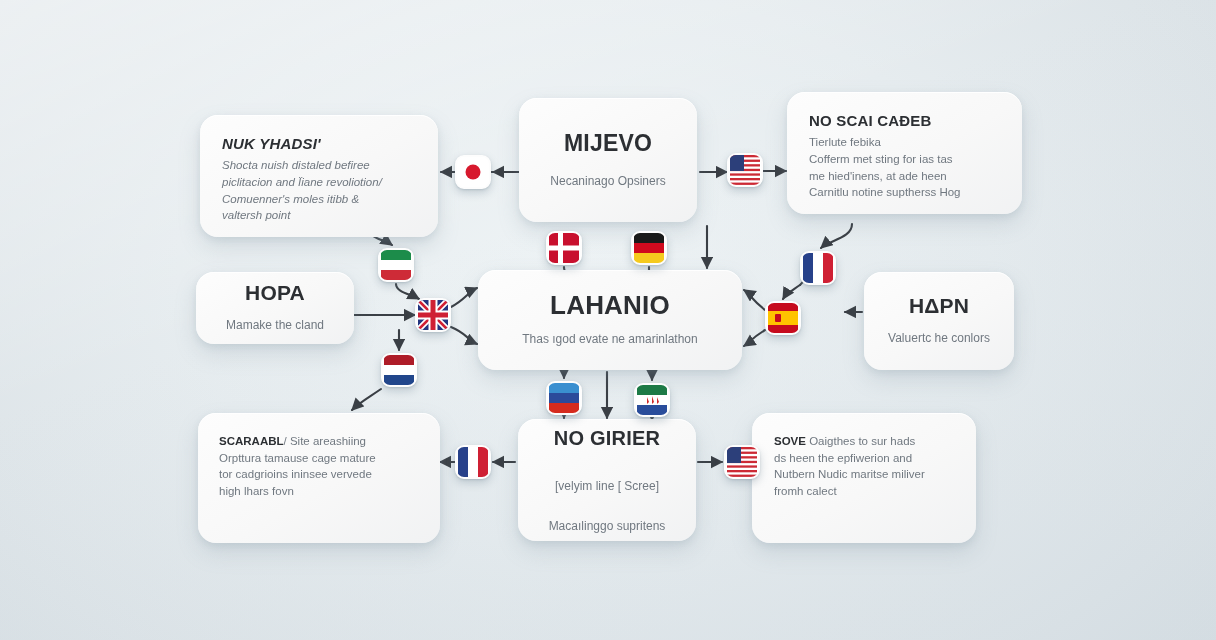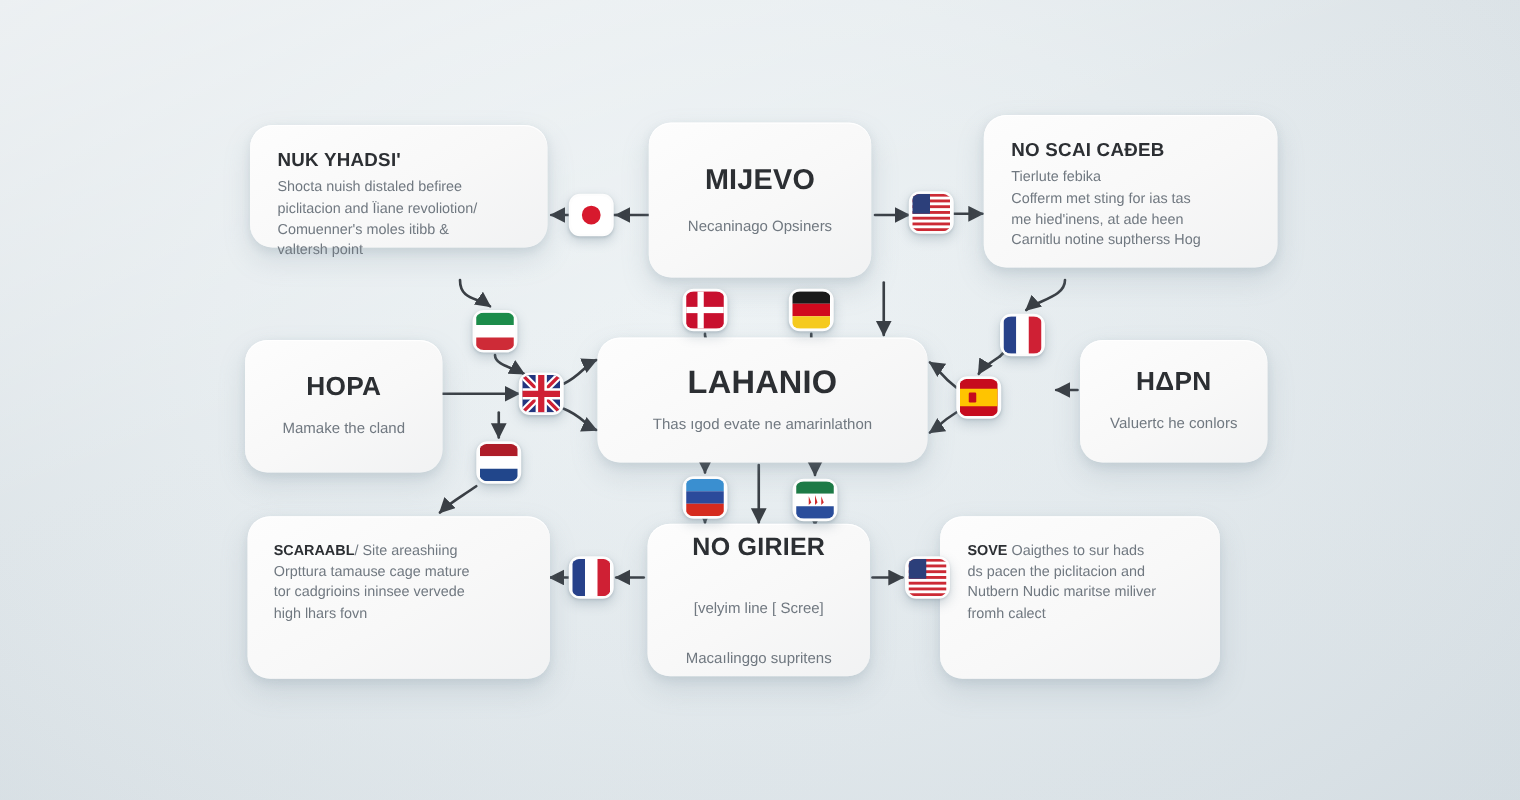--- a/index.html
+++ b/index.html
@@ -59,7 +59,7 @@
   .card.centered { align-items: center; justify-content: center; text-align: center; padding: 16px; }
 
   
-  #card-nuk      { left: 200px; top: 100px;  width: 238px; height: 98px; }
+  #card-nuk      { left: 200px; top: 115px;  width: 238px; height: 122px; font-style: italic; }
   #card-mijevo   { left: 519px; top: 98px;   width: 178px; height: 124px; }
   #card-noscai   { left: 787px; top: 92px;  width: 235px; height: 122px; }
   #card-hopa     { left: 196px; top: 272px;  width: 158px; height: 106px;  }

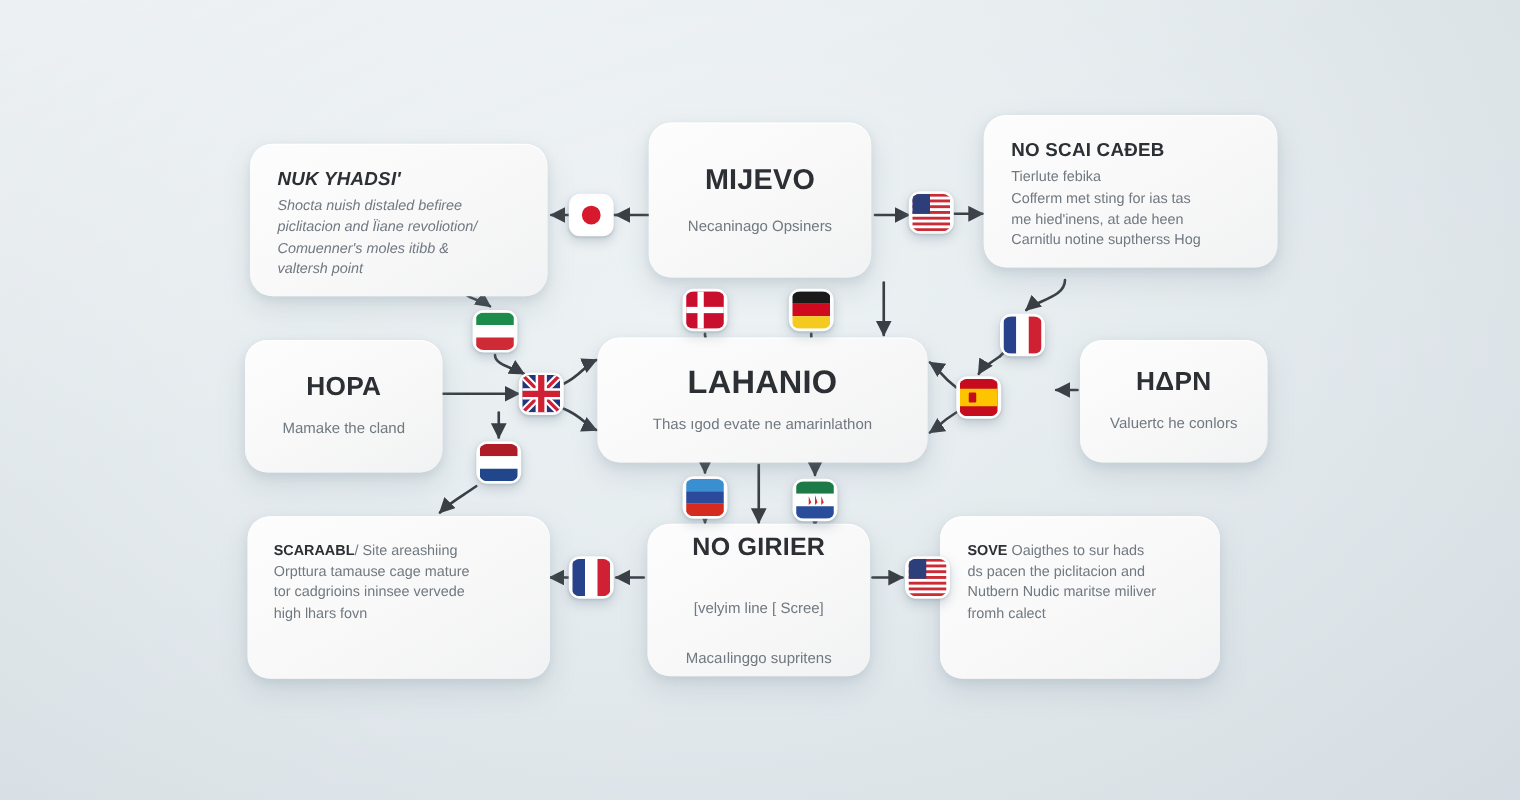--- a/index.html
+++ b/index.html
@@ -62,7 +62,7 @@
   #card-nuk      { left: 200px; top: 115px;  width: 238px; height: 122px; font-style: italic; }
   #card-mijevo   { left: 519px; top: 98px;   width: 178px; height: 124px; }
   #card-noscai   { left: 787px; top: 92px;  width: 235px; height: 122px; }
-  #card-hopa     { left: 196px; top: 272px;  width: 158px; height: 106px;  }
+  #card-hopa     { left: 196px; top: 272px;  width: 158px; height: 72px;  }
   #card-lahanio  { left: 478px; top: 270px;  width: 264px; height: 100px; }
   #card-hapn     { left: 864px; top: 272px;  width: 150px; height: 98px;  }
   #card-scaraabl { left: 198px; top: 413px;  width: 242px; height: 130px; padding-left: 21px; }

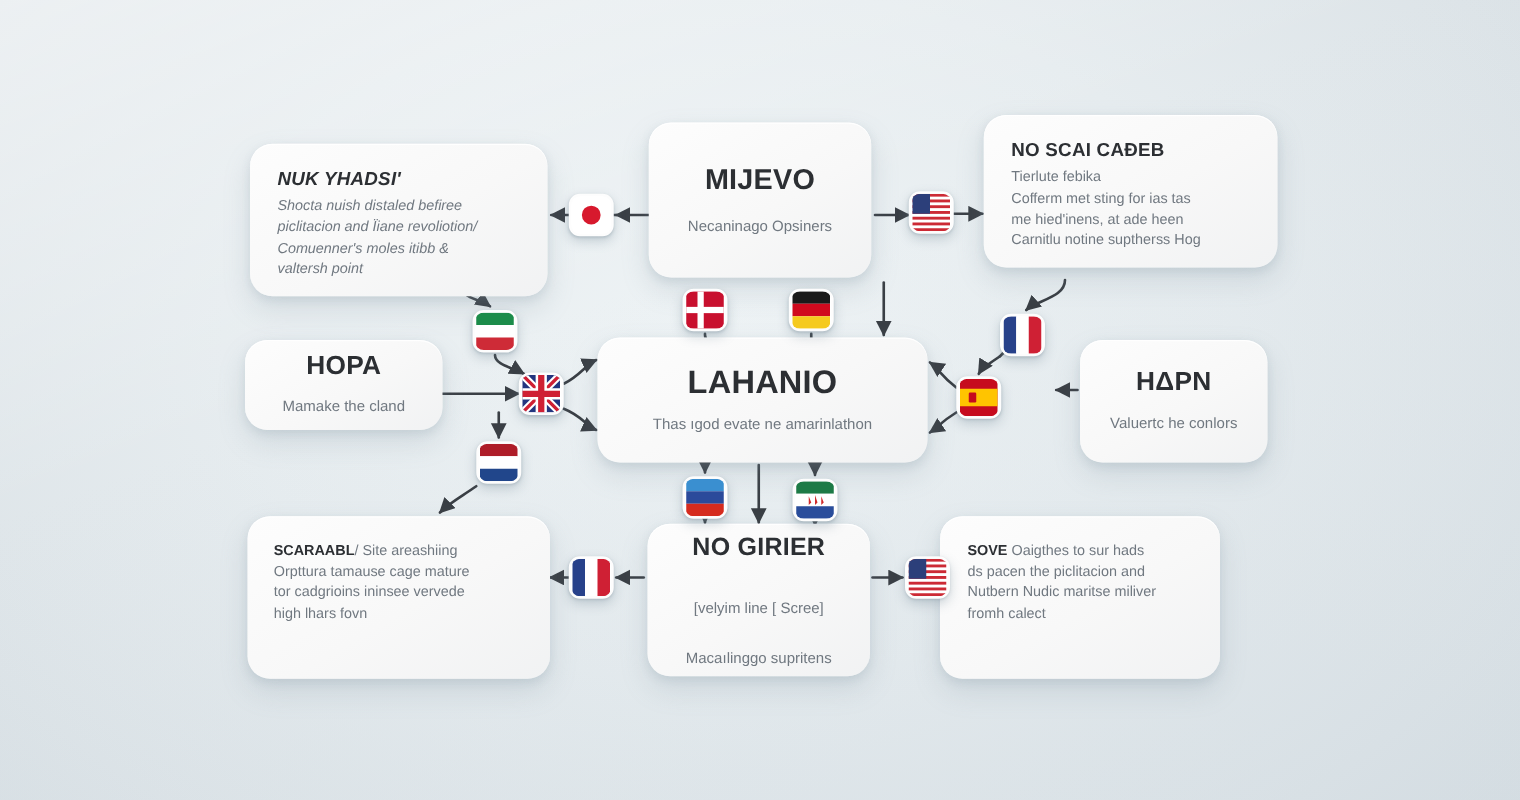--- a/index.html
+++ b/index.html
@@ -237,7 +237,7 @@
       <div>
         <span class="lead">SOVE</span><span> Oaigthes to sur hads</span>
       </div>
-      <div>ds pacen the piclitacion and</div>
+      <div>ds heen the epfiwerion and</div>
       <div>Nutbern Nudic maritse miliver</div>
       <div>fromh calect</div>
     </div>

